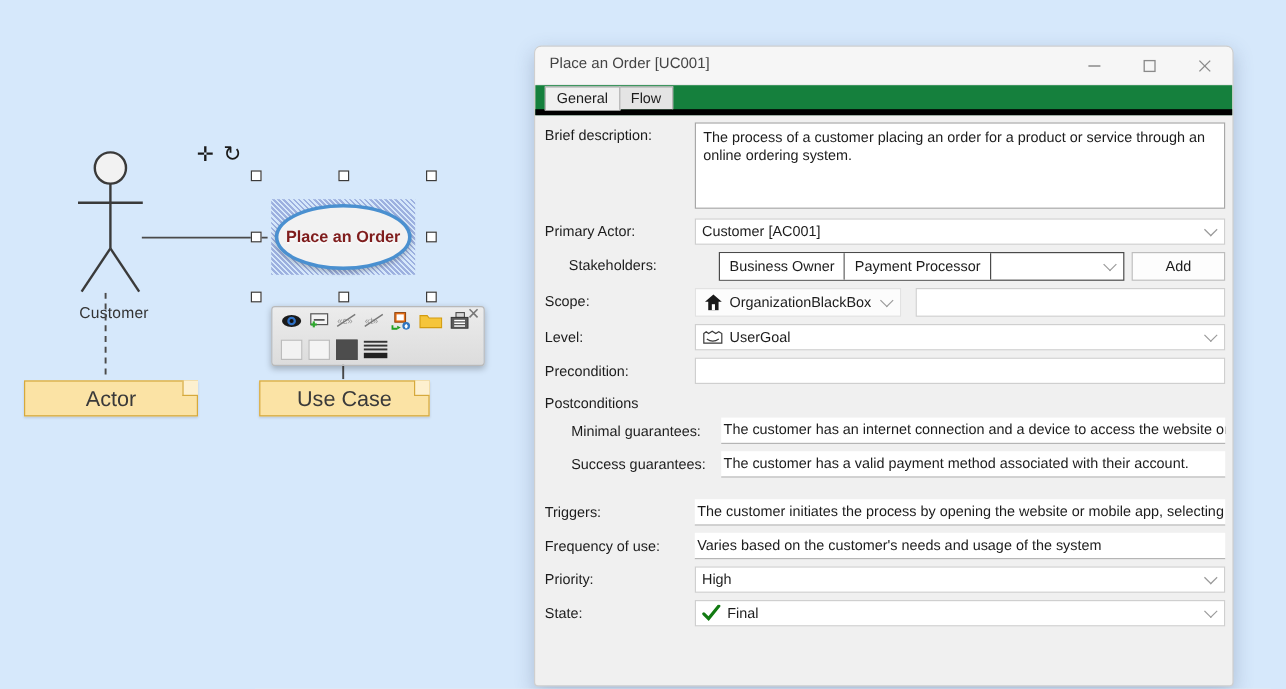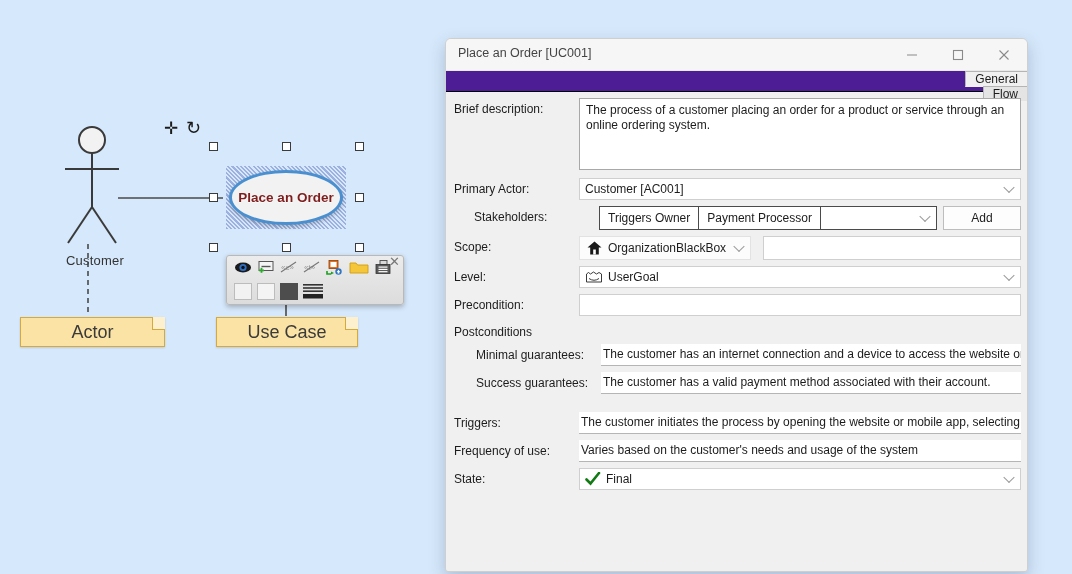--- a/index.html
+++ b/index.html
@@ -119,9 +119,8 @@
   .tabstrip {
     position: relative; height: 20px;
     padding-left: 8px; display: flex; align-items: flex-end;
-    border-bottom: 1px solid #000000;
-    background: #4c1d95;
-    flex-direction: column;
+    border-bottom: 5px solid #000000;
+    background: #15803d;
   }
   .tab {
     height: 19px; padding: 0 9px;

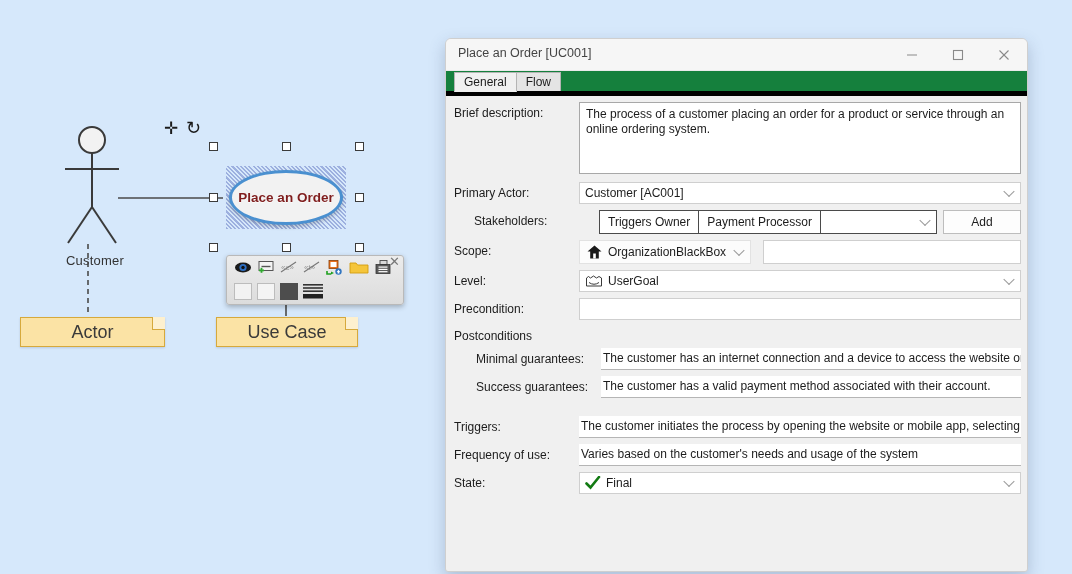--- a/index.html
+++ b/index.html
@@ -370,7 +370,7 @@
       <div class="stake-wrap">
         <div class="stake-box">
           <div class="chip">
-            <span>Triggers Owner</span>
+            <span>Business Owner</span>
           </div>
           <div class="chip">
             <span>Payment Processor</span>

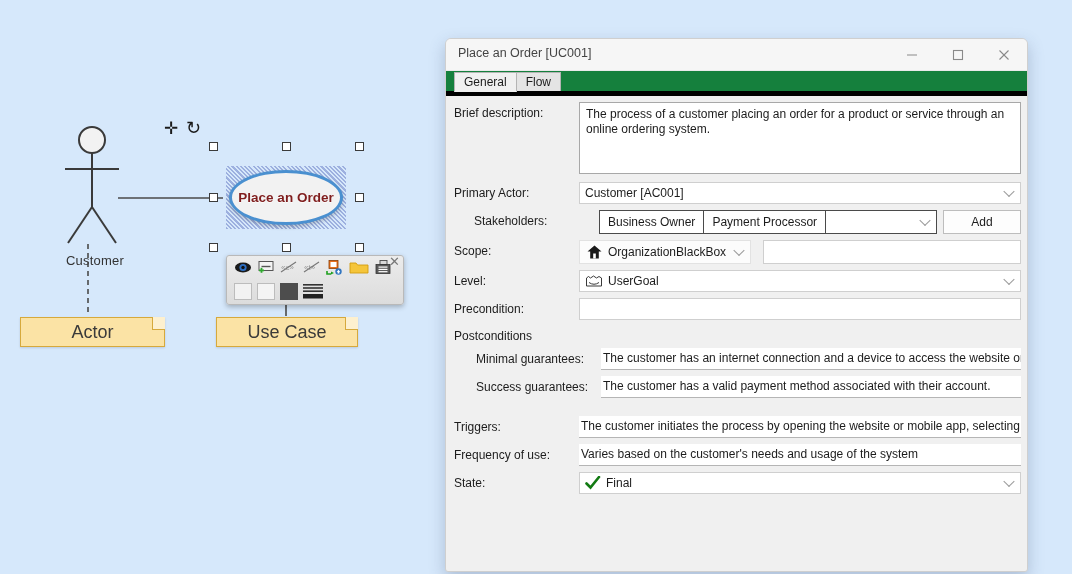--- a/index.html
+++ b/index.html
@@ -439,6 +439,13 @@
       <div class="fld underline-only" style="border-bottom:1px solid #b5b5b5;">Varies based on the customer's needs and usage of the system</div>
     </div>
 
+    <div class="row" style="margin-top:4px;">
+      <div class="lab">Priority:</div>
+      <div class="combo">
+        <span>High</span>
+        <span class="caret"></span>
+      </div>
+    </div>
 
     <div class="row" style="margin-top:5px;">
       <div class="lab">State:</div>

